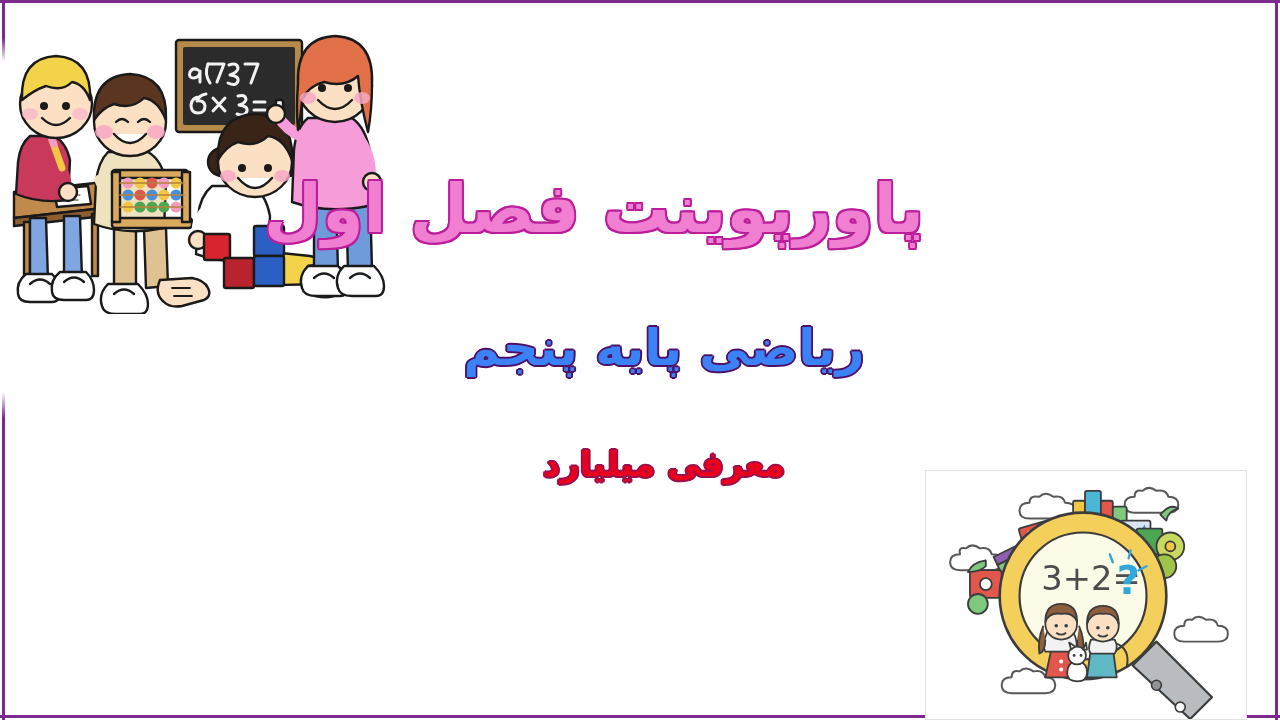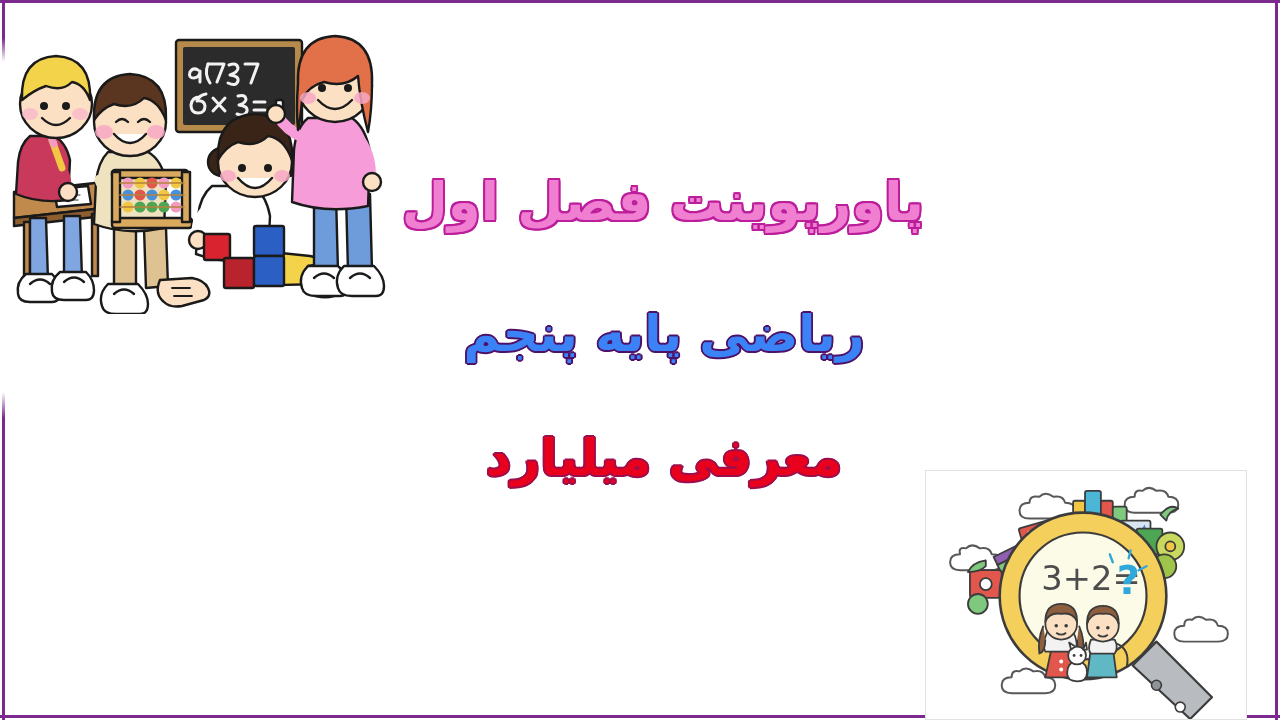--- a/index.html
+++ b/index.html
@@ -64,7 +64,7 @@
     letter-spacing: 0px;
   }
   #title-line-1 {
-    font-size: 53px;
+    font-size: 67px;
     color: #F07FD2;
     margin-top: 6px;
     text-shadow:

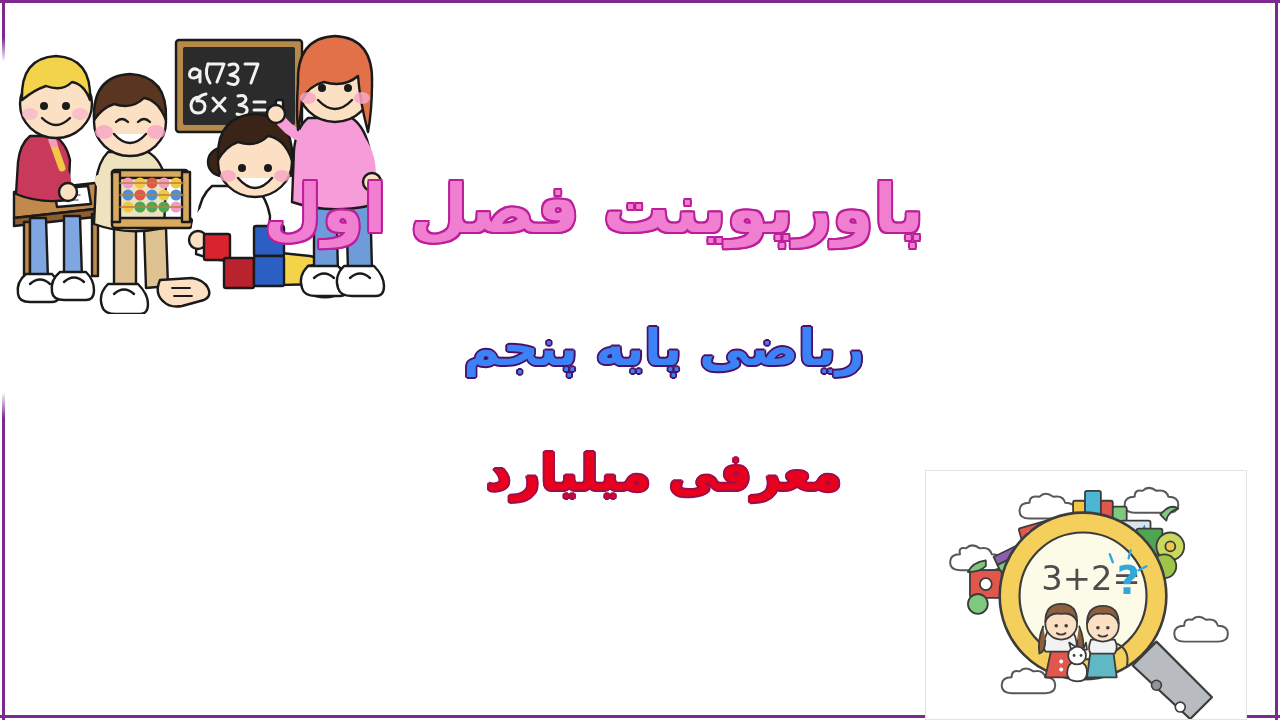--- a/index.html
+++ b/index.html
@@ -85,7 +85,7 @@
       -1.8px  0px   0 #4E1168,  1.8px  0px  0 #4E1168;
   }
   #title-line-3 {
-    font-size: 50px;
+    font-size: 34px;
     color: #E8001C;
     margin-top: 72px;
     text-shadow:

